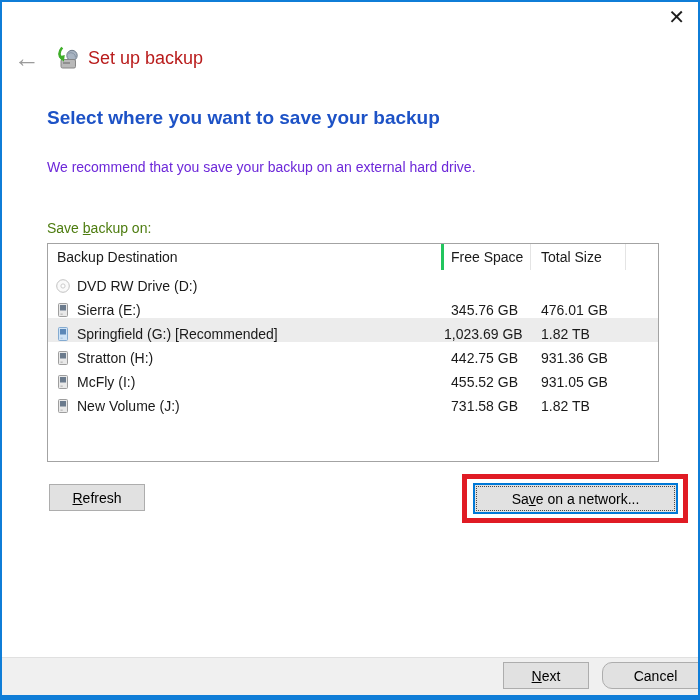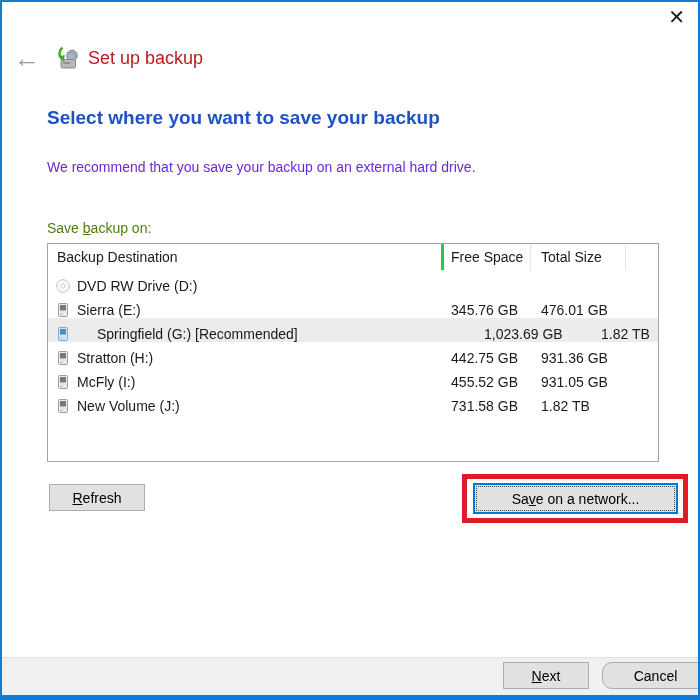--- a/index.html
+++ b/index.html
@@ -29,7 +29,7 @@
   .hc-fill  { flex:1; }
 
   .row { display:flex; height:24px; align-items:flex-end; font-size:14px; white-space:nowrap; }
-  .row.selected { background:#ececec;gap:20px; }
+  .row.selected { background:#ececec; }
   .cell-icon { width:29px; padding-left:7px; display:flex; align-items:center; flex:none; }
   .cell-name { width:367px; flex:none; overflow:visible; }
   .cell-free { width:87px; flex:none; text-align:right; padding-right:13px; }

